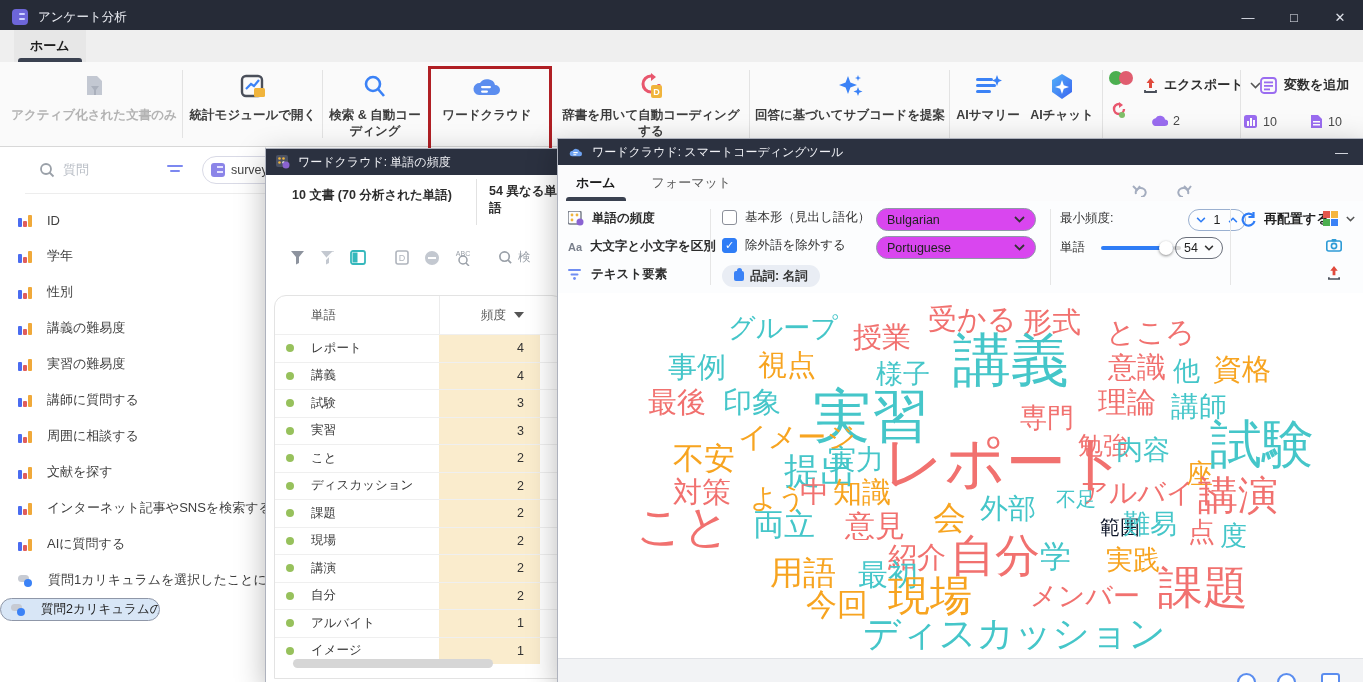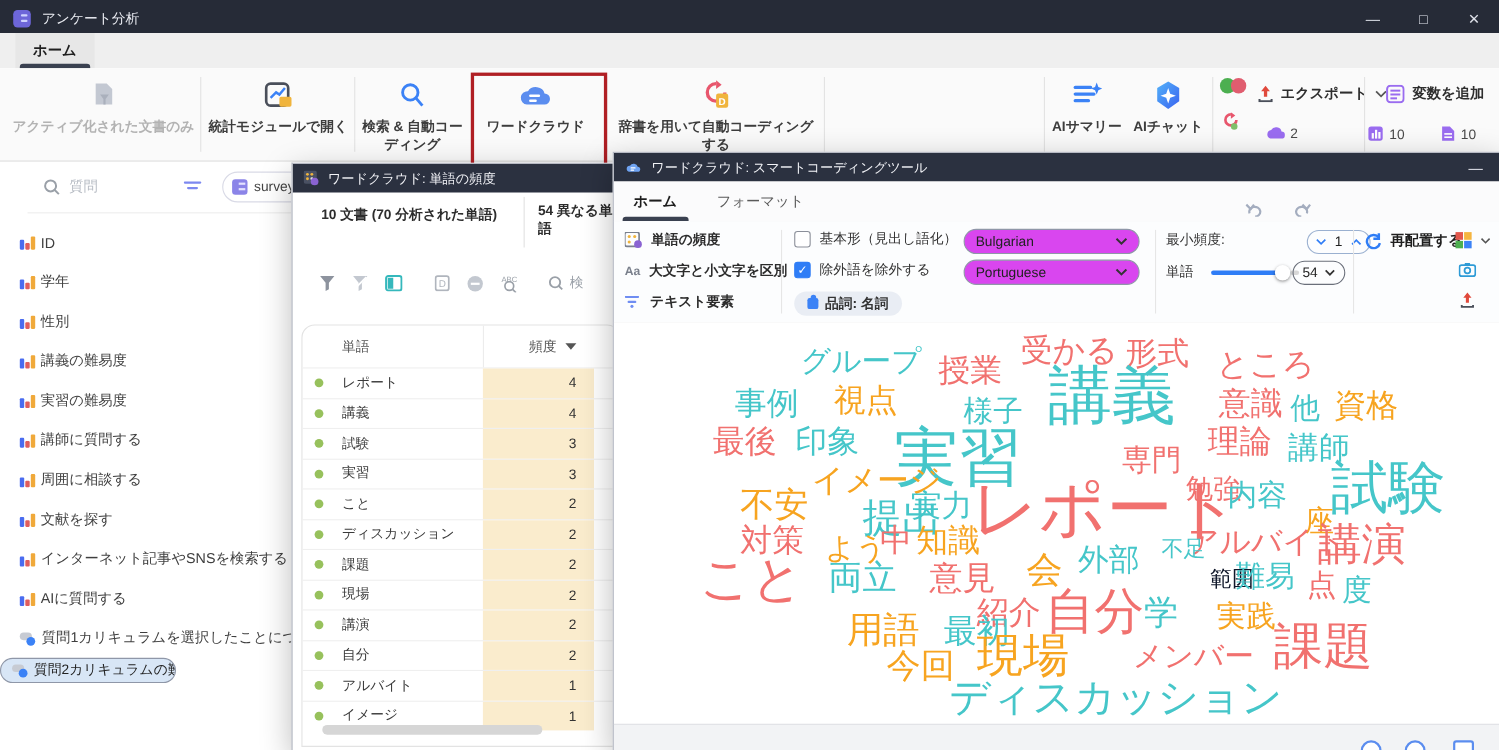--- a/index.html
+++ b/index.html
@@ -180,6 +180,16 @@
       <span class="lb">辞書を用いて自動コーディングする</span>
     </div>
     <div class="rsep" style="left:749px;"></div>
+    <div class="rb" style="left:754px;width:192px;">
+      <span class="ic">
+          <svg class="svgi" width="30" height="30" viewBox="0 0 30 30">
+            <path d="M13 4 L15.4 10.6 L22 13 L15.4 15.4 L13 22 L10.6 15.4 L4 13 L10.6 10.6 Z" fill="#3b82f6"></path>
+            <path d="M23 15 L24.2 18.3 L27.5 19.5 L24.2 20.7 L23 24 L21.8 20.7 L18.5 19.5 L21.8 18.3 Z" fill="#3b82f6"></path>
+            <path d="M23 3 L23.8 5.2 L26 6 L23.8 6.8 L23 9 L22.2 6.8 L20 6 L22.2 5.2 Z" fill="#3b82f6"></path>
+          </svg>
+        </span>
+      <span class="lb">回答に基づいてサブコードを提案</span>
+    </div>
     <div class="rsep" style="left:949px;"></div>
     <div class="rb" style="left:952px;width:72px;">
       <span class="ic">

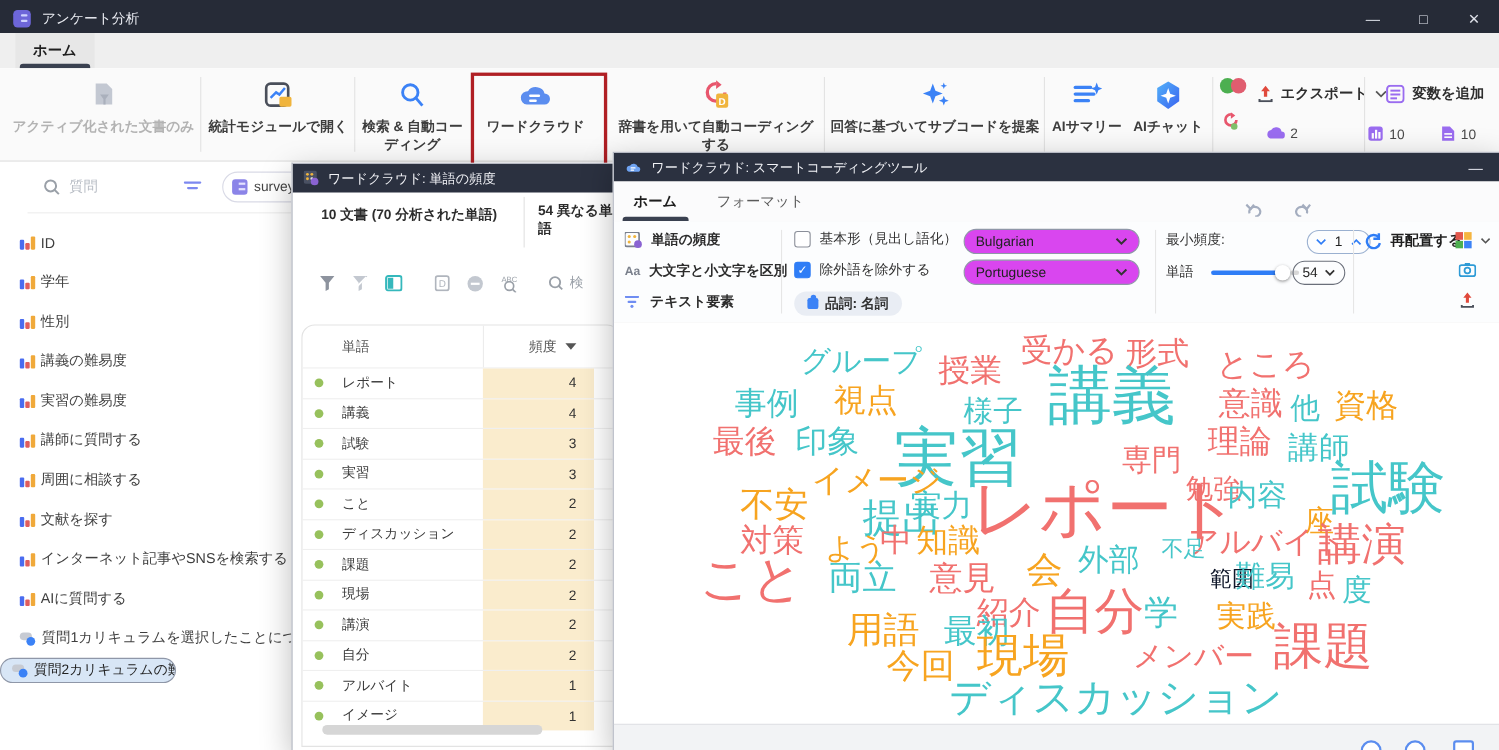--- a/index.html
+++ b/index.html
@@ -38,7 +38,7 @@
   .pill-ic::before,.pill-ic::after{content:'';position:absolute;left:6px;right:2px;height:2px;background:#e4e2ff;}
   .pill-ic::before{top:3px}.pill-ic::after{top:8px}
   .slist{padding-top:8px;}
-  .s-item{height:36px;display:flex;align-items:center;padding-left:18px;gap:4px;font-size:13px;color:#3f3f3f;white-space:nowrap;overflow:hidden;}
+  .s-item{height:36px;display:flex;align-items:center;padding-left:18px;gap:14px;font-size:13px;color:#3f3f3f;white-space:nowrap;overflow:hidden;}
   .s-item.sel{background:#d8e6f6;}
   .bar-ic{position:relative;width:15px;height:14px;flex:0 0 auto;}
   .bar-ic i{position:absolute;bottom:0;width:3.5px;border-radius:1px;}

